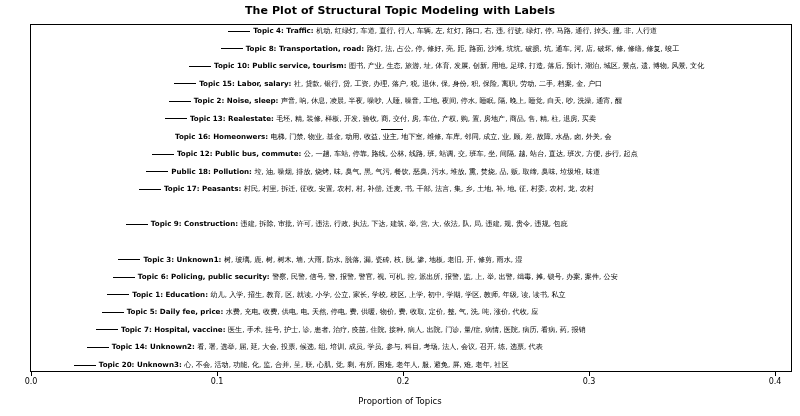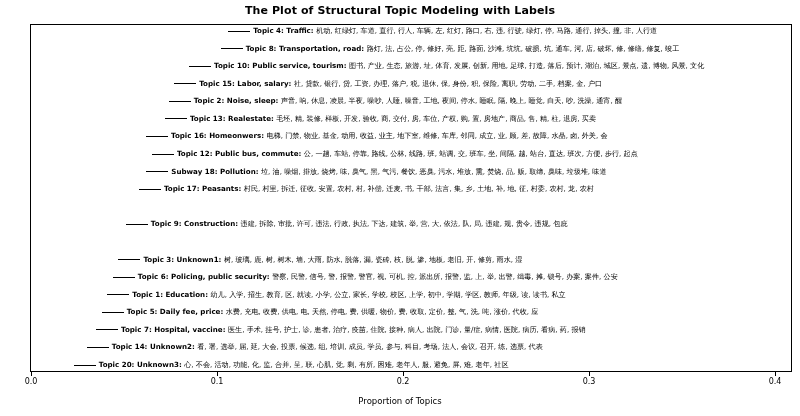--- a/index.html
+++ b/index.html
@@ -155,7 +155,7 @@
           </div>
         </div>
         <div class="row" style="top: 104.474px;">
-          <div class="row-inner" style="left: 115px;">
+          <div class="row-inner" style="left: 144px; flex-direction: column;">
             <span class="lead-line" style="width: 22px;"></span>
             <span class="row-label"><b>Topic 16: Homeonwers: </b>电梯, 门禁, 物业, 基金, 动用, 收益, 业主, 地下室, 维修, 车库, 邻同, 成立, 业, 顾, 差, 故障, 水晶, 卤, 外关, 会</span>
           </div>

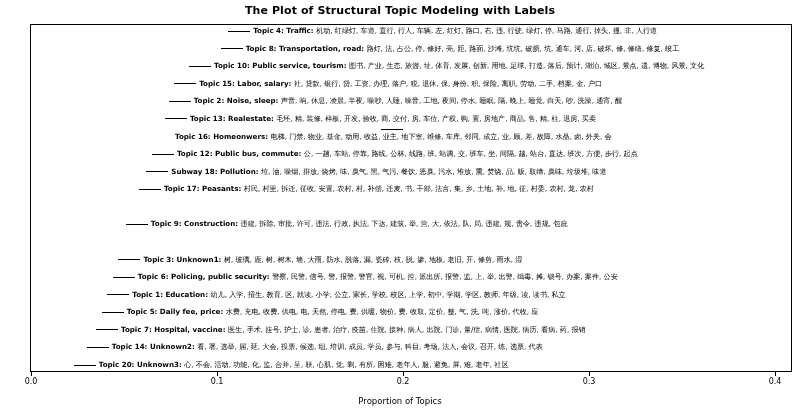--- a/index.html
+++ b/index.html
@@ -169,7 +169,7 @@
         <div class="row" style="top: 139.632px;">
           <div class="row-inner" style="left: 115.32px;">
             <span class="lead-line" style="width: 22px;"></span>
-            <span class="row-label"><b>Subway 18: Pollution: </b>垃, 油, 噪烟, 排放, 烧烤, 味, 臭气, 黑, 气污, 餐饮, 恶臭, 污水, 堆放, 熏, 焚烧, 品, 贩, 取缔, 臭味, 垃圾堆, 味道</span>
+            <span class="row-label"><b>Public 18: Pollution: </b>垃, 油, 噪烟, 排放, 烧烤, 味, 臭气, 黑, 气污, 餐饮, 恶臭, 污水, 堆放, 熏, 焚烧, 品, 贩, 取缔, 臭味, 垃圾堆, 味道</span>
           </div>
         </div>
         <div class="row" style="top: 157.211px;">

